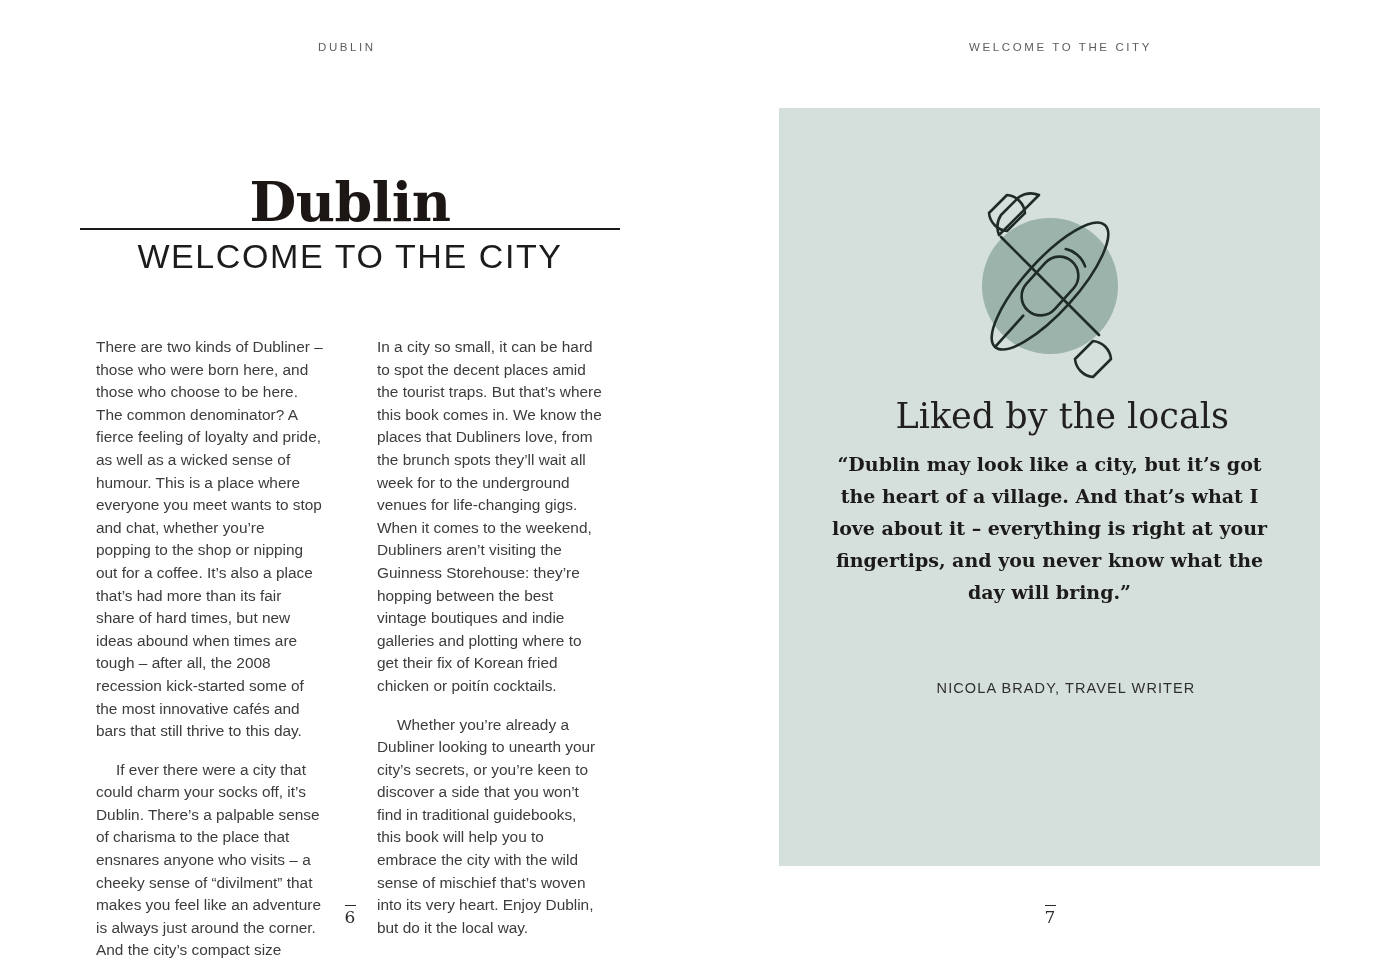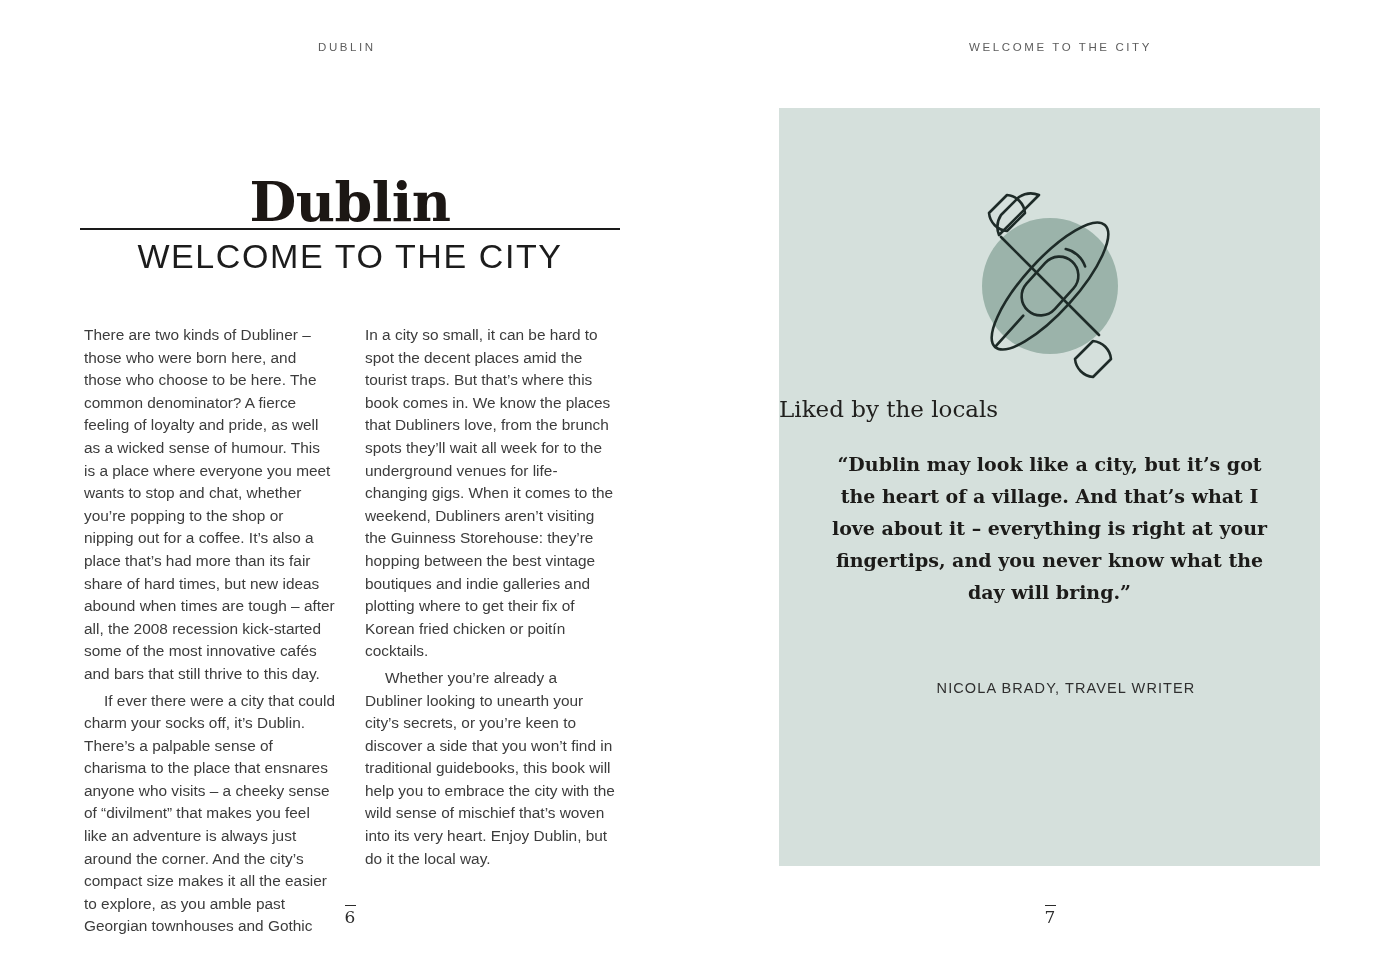--- a/index.html
+++ b/index.html
@@ -89,7 +89,7 @@
     width: 259px;
   }
   .body-para {
-    margin: 4px;
+    margin: 16px;
     font-family: "Liberation Sans", sans-serif;
     font-size: 15.4px;
     line-height: 22.6px;

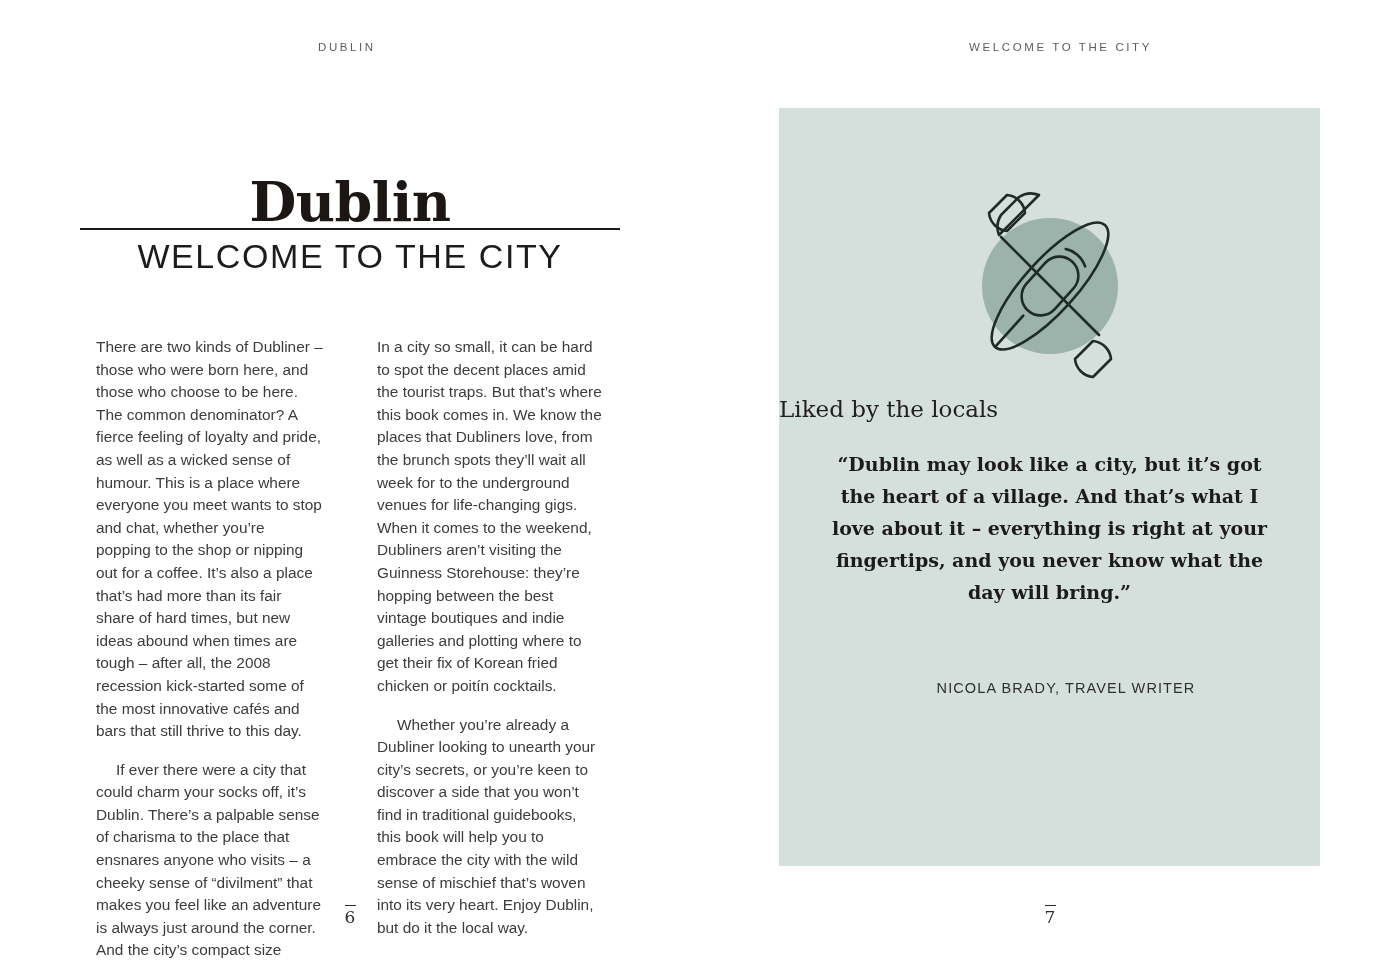--- a/index.html
+++ b/index.html
@@ -124,10 +124,10 @@
     left: 0;
     top: 288px;
     width: 450px;
-    text-align: left;
+    text-align: right;
     font-family: "DejaVu Serif", "Liberation Serif", serif;
     font-weight: 400;
-    font-size: 23px;
+    font-size: 35px;
     color: #21201e;
   }
 

